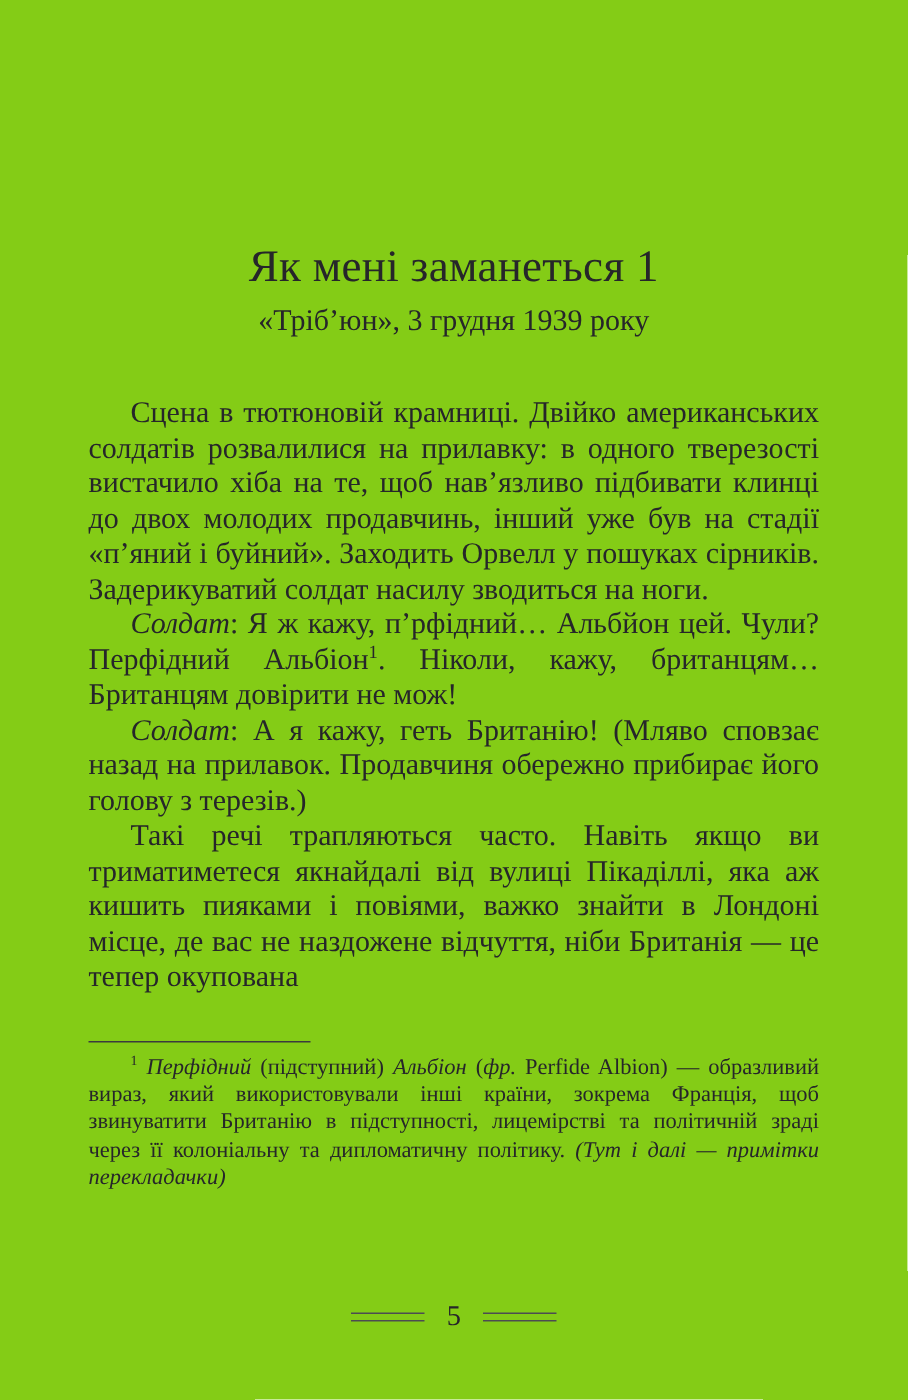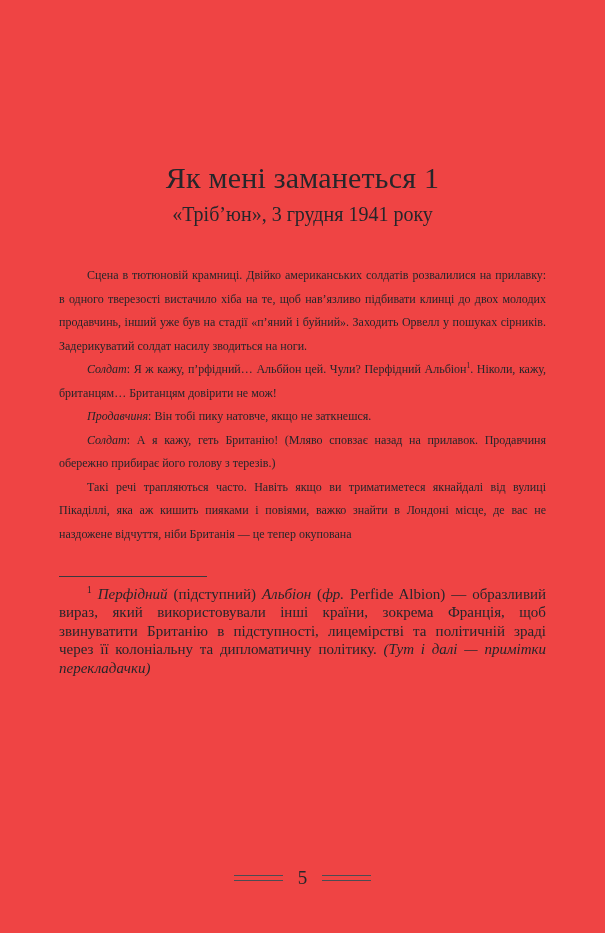--- a/index.html
+++ b/index.html
@@ -7,7 +7,7 @@
     position:relative;
     width:605px;height:933px;
     margin:0 auto;
-    background:#ef4444;
+    background:#84cc16;
     box-sizing:border-box;
     padding:160px 59px 0 59px;
     font-family:"Liberation Serif","DejaVu Serif",serif;

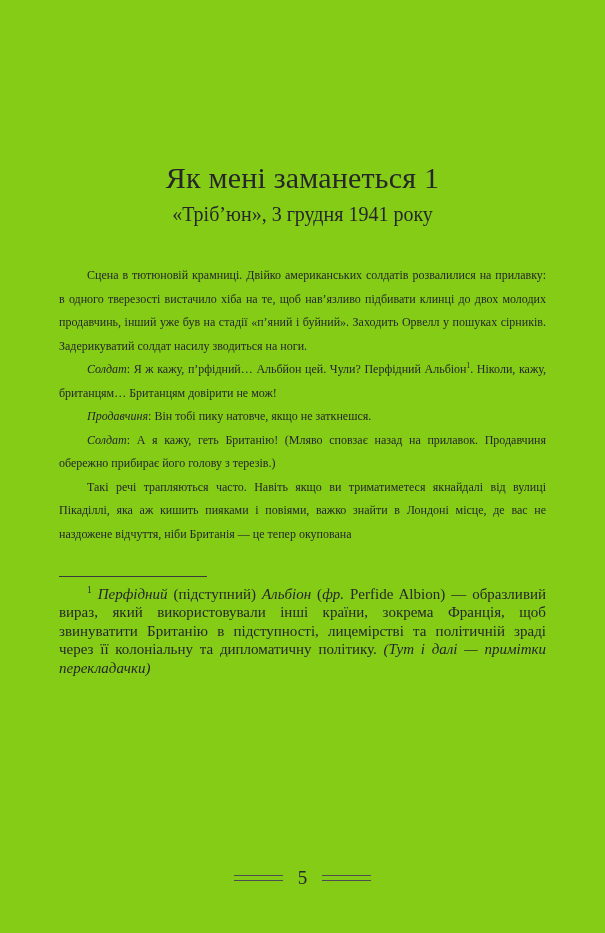--- a/index.html
+++ b/index.html
@@ -83,7 +83,7 @@
 
   <h1 class="chapter-title">Як мені заманеться 1</h1>
 
-  <div class="chapter-subtitle">«Тріб’юн», 3 грудня 1941 року</div>
+  <div class="chapter-subtitle">«Тріб’юн», 3 грудня 1939 року</div>
 
   <div class="body-text">
       <p><span>Сцена в тютюновій крамниці. Двійко американських солдатів розвалилися на прилавку: в одного тверезості вистачило хіба на те, щоб нав’язливо підбивати клинці до двох молодих продавчинь, інший уже був на стадії «п’яний і буйний». Заходить Орвелл у пошуках сірників. Задерикуватий солдат насилу зводиться на ноги.</span></p>

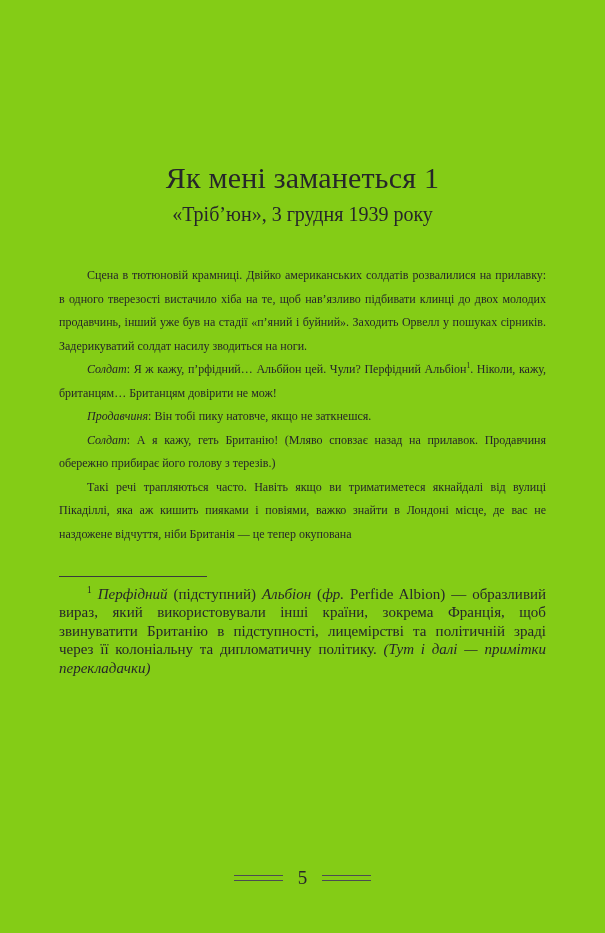--- a/index.html
+++ b/index.html
@@ -30,7 +30,7 @@
   }
   .body-text{
     margin-top:38px;
-    font-size:12px;
+    font-size:20px;
     line-height:23.5px;
     text-align:justify;
   }

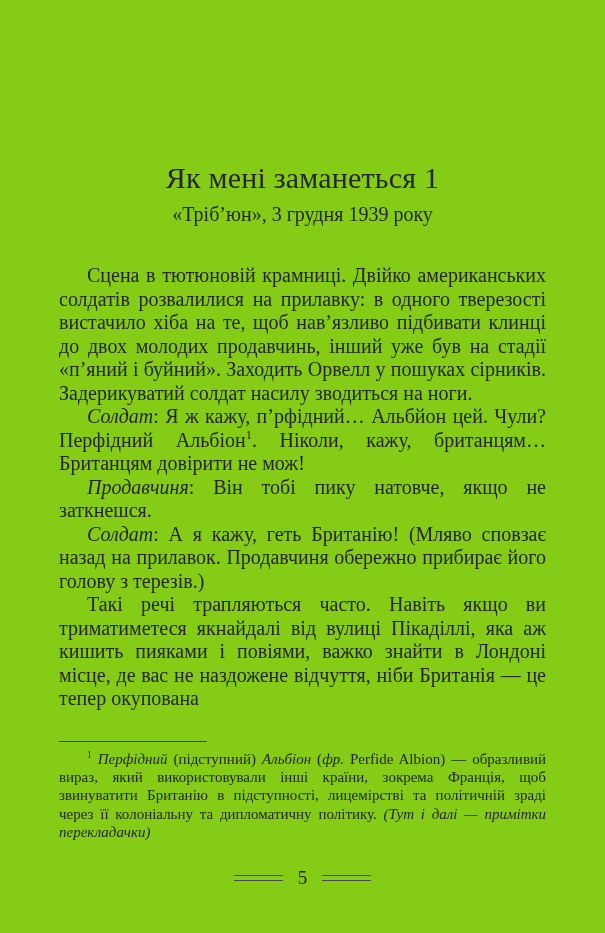--- a/index.html
+++ b/index.html
@@ -88,7 +88,6 @@
   <div class="body-text">
       <p><span>Сцена в тютюновій крамниці. Двійко американських солдатів розвалилися на прилавку: в одного тверезості вистачило хіба на те, щоб нав’язливо підбивати клинці до двох молодих продавчинь, інший уже був на стадії «п’яний і буйний». Заходить Орвелл у пошуках сірників. Задерикуватий солдат насилу зводиться на ноги.</span></p>
       <p><em>Солдат</em><span>: Я ж кажу, п’рфідний… Альбйон цей. Чули? Перфідний Альбіон</span><sup>1</sup><span>. Ніколи, кажу, британцям… Британцям довірити не мож!</span></p>
-      <p><em>Продавчиня</em><span>: Він тобі пику натовче, якщо не заткнешся.</span></p>
       <p><em>Солдат</em><span>: А я кажу, геть Британію! (Мляво сповзає назад на прилавок. Продавчиня обережно прибирає його голову з терезів.)</span></p>
       <p><span>Такі речі трапляються часто. Навіть якщо ви триматиметеся якнайдалі від вулиці Пікаділлі, яка аж кишить пияками і повіями, важко знайти в Лондоні місце, де вас не наздожене відчуття, ніби Британія — це тепер окупована</span></p>
     </div>

